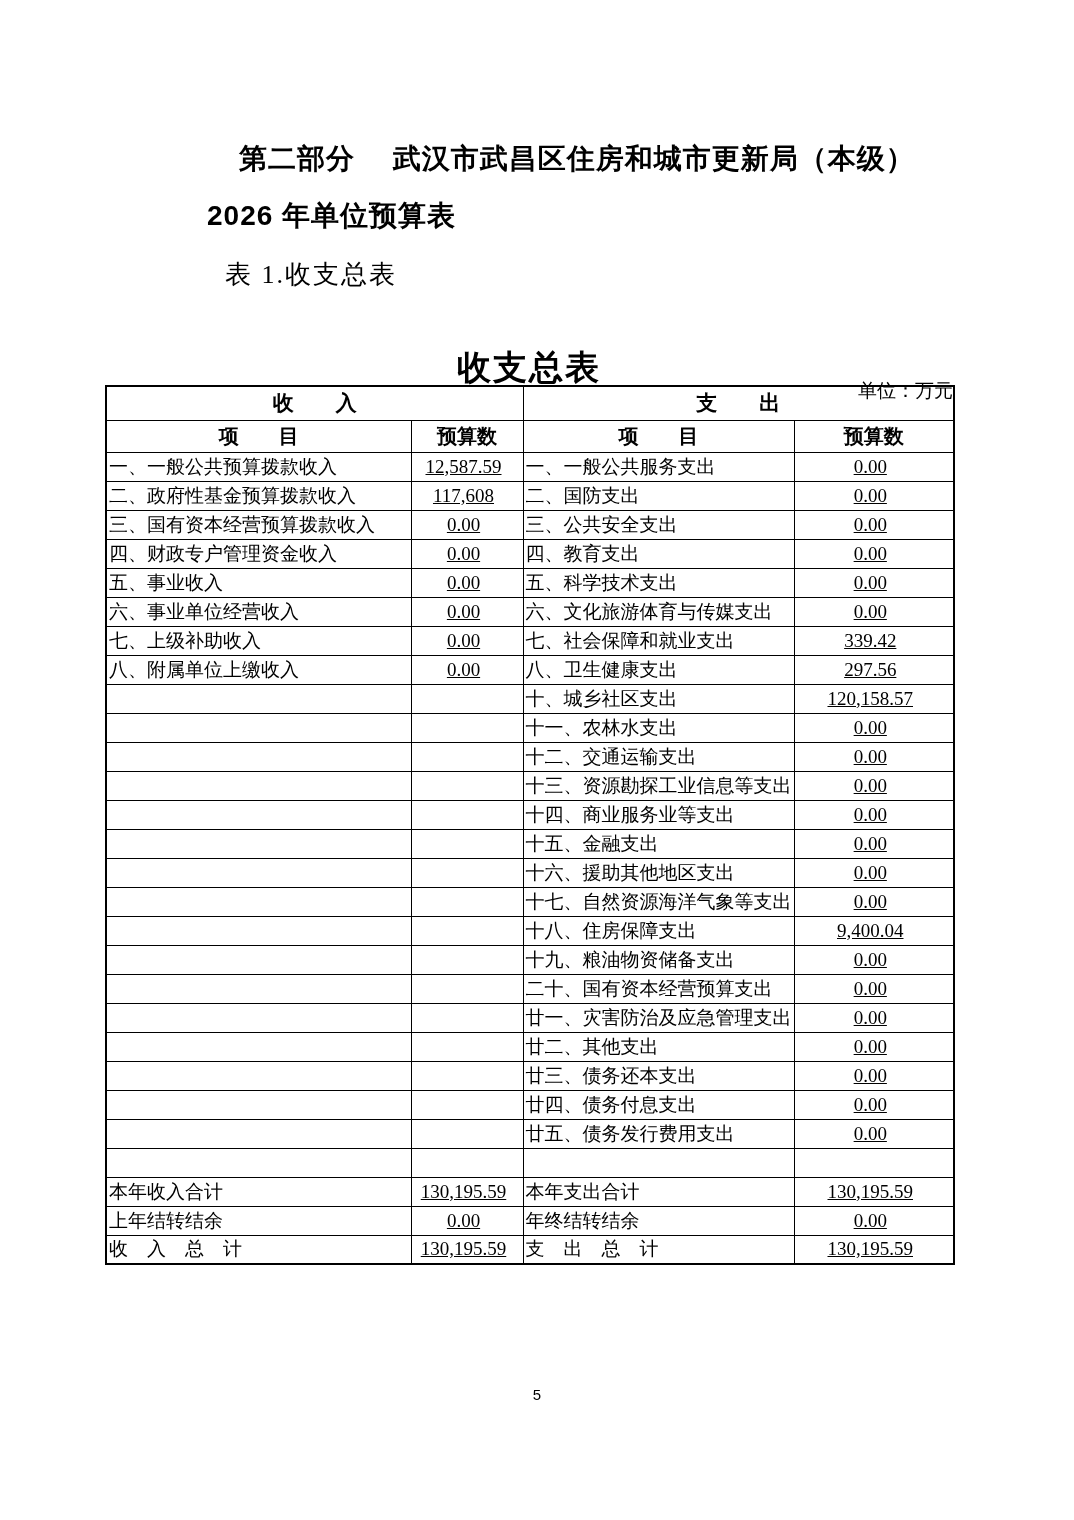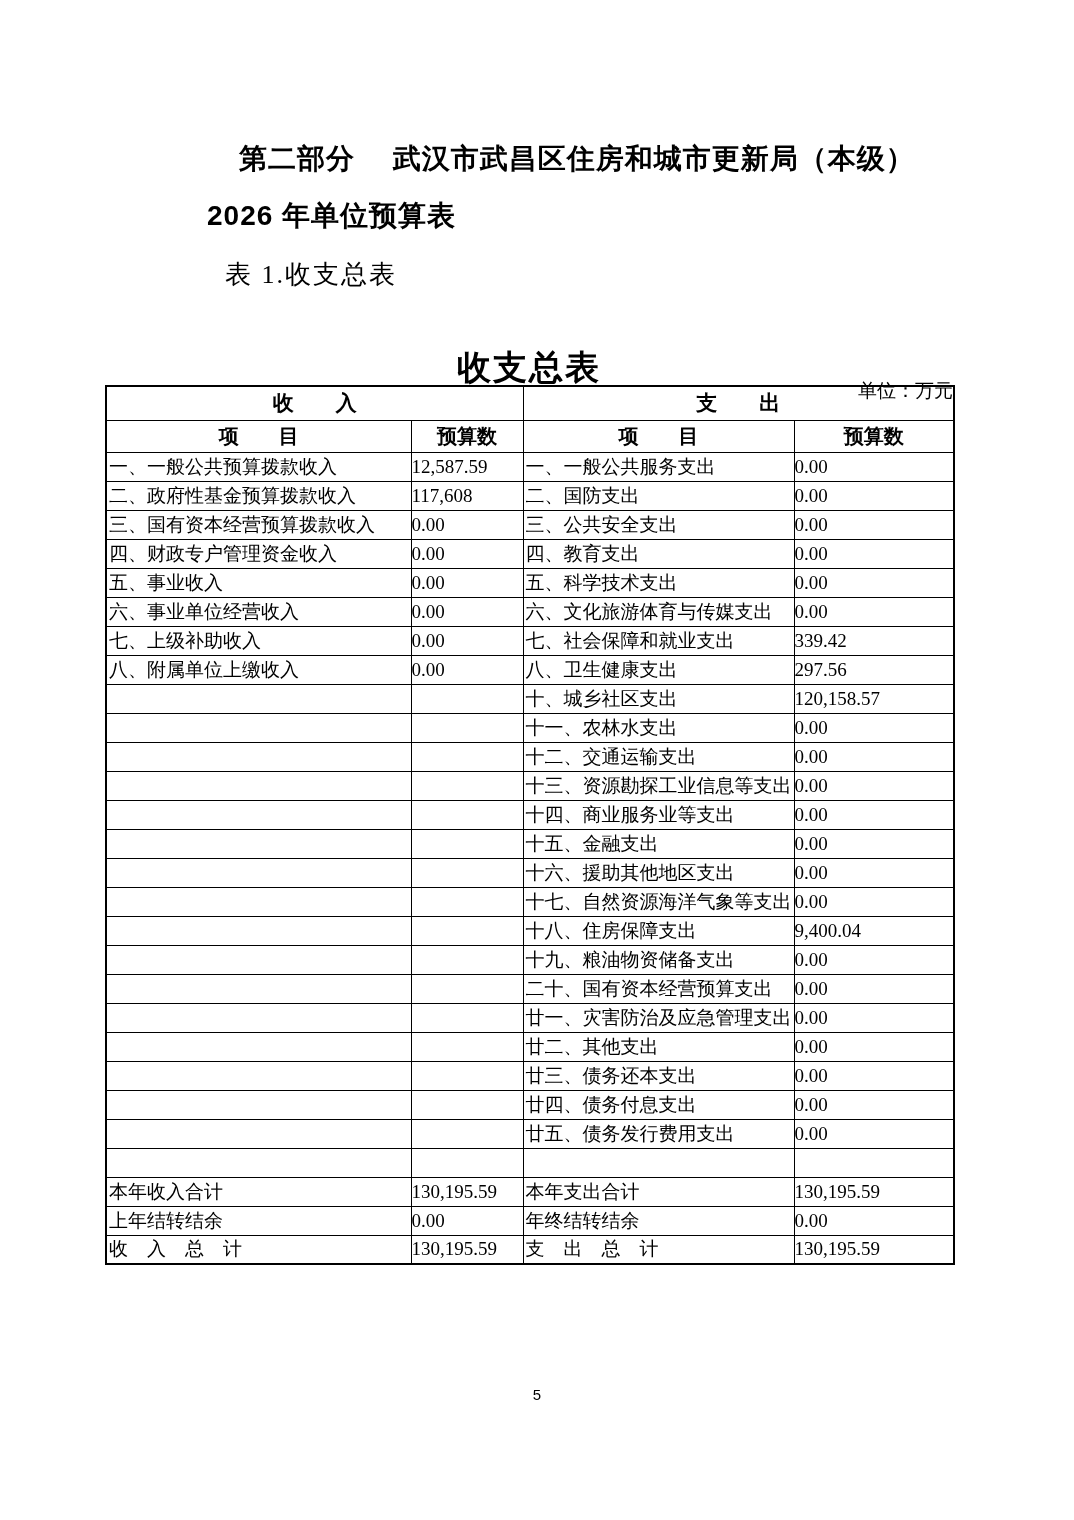--- a/index.html
+++ b/index.html
@@ -52,7 +52,7 @@
   tr.h2row th { height: 32px; font-size: 20px; font-weight: bold; text-align: center; }
   table.budget td { height: 29px; font-size: 19px; }
   td.item { text-align: left; padding-left: 2px; }
-  td.num  { text-align: left; padding-right: 7px; font-size: 18px; }
+  td.num  { text-align: center; padding-right: 7px; font-size: 18px; text-decoration: underline; }
   .page-number {
     position: absolute; left: 0; top: 1386px; width: 1074px;
     text-align: center;

